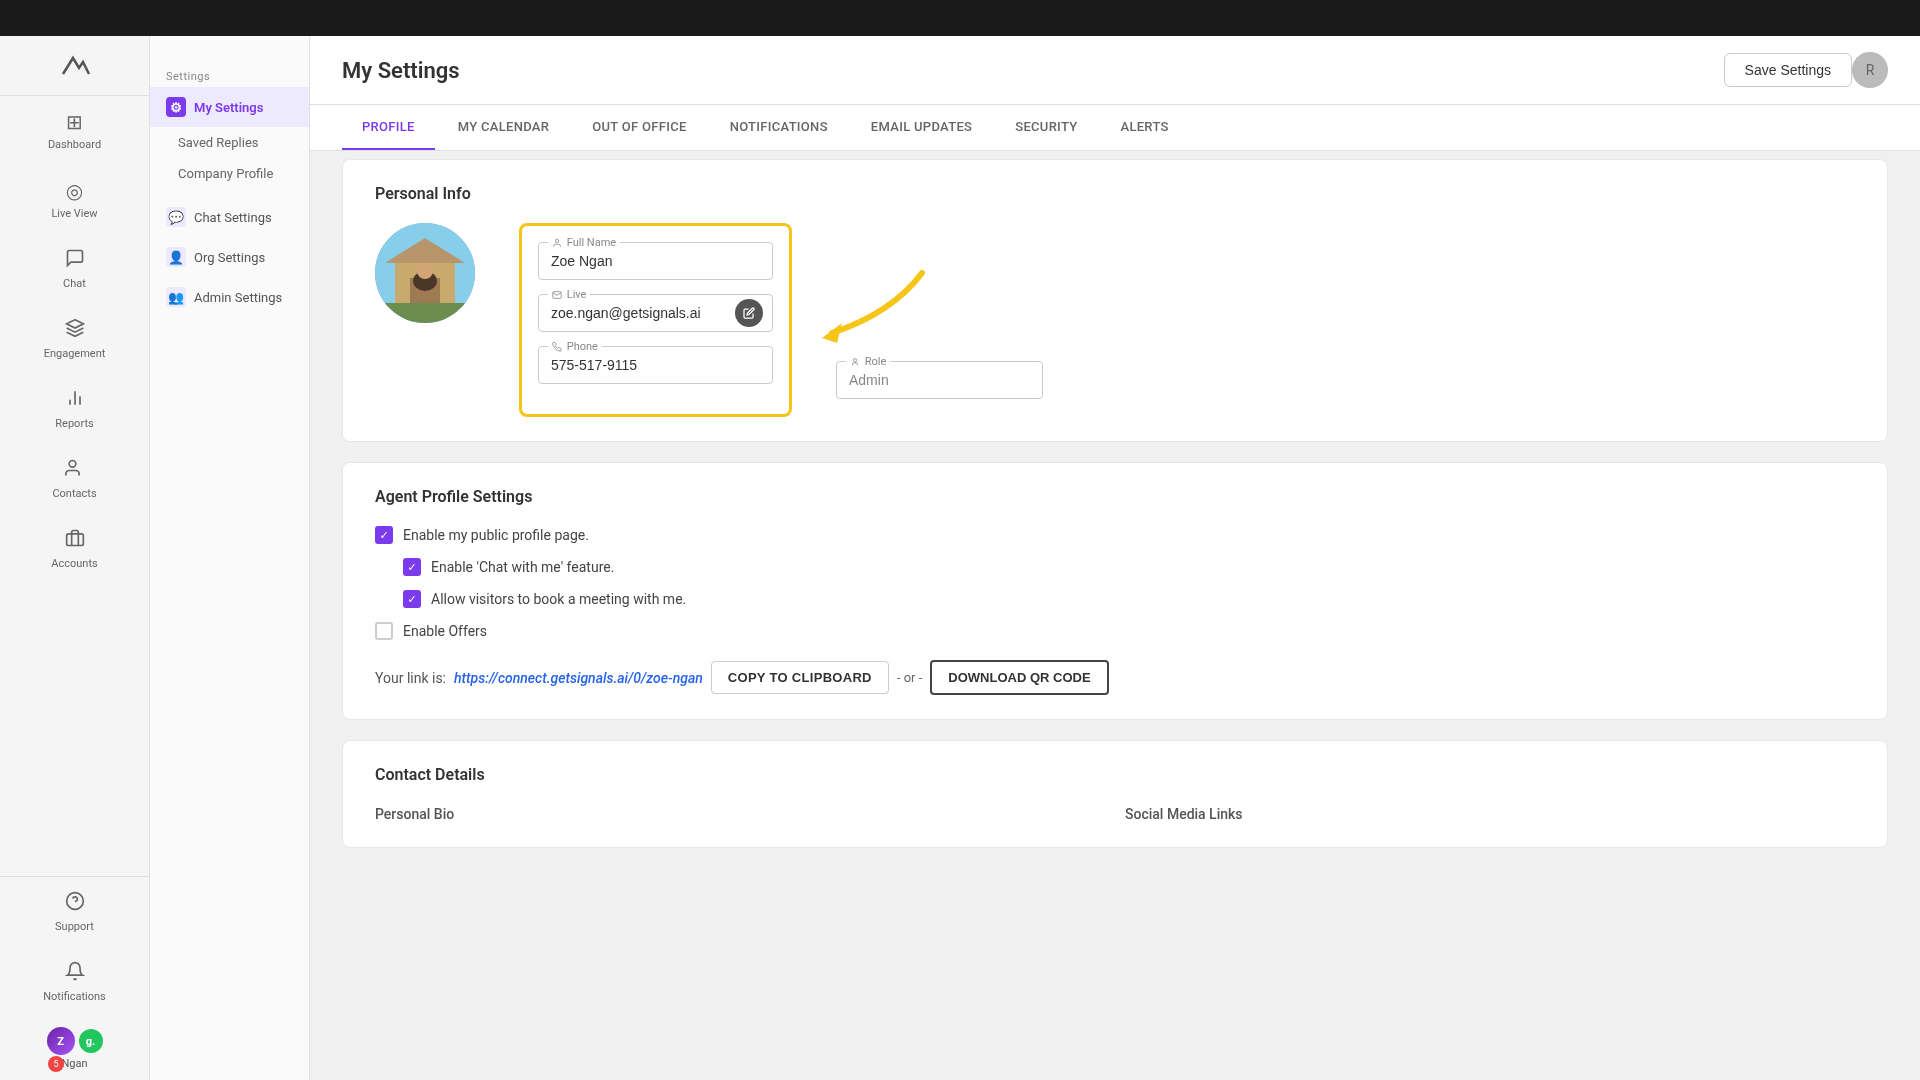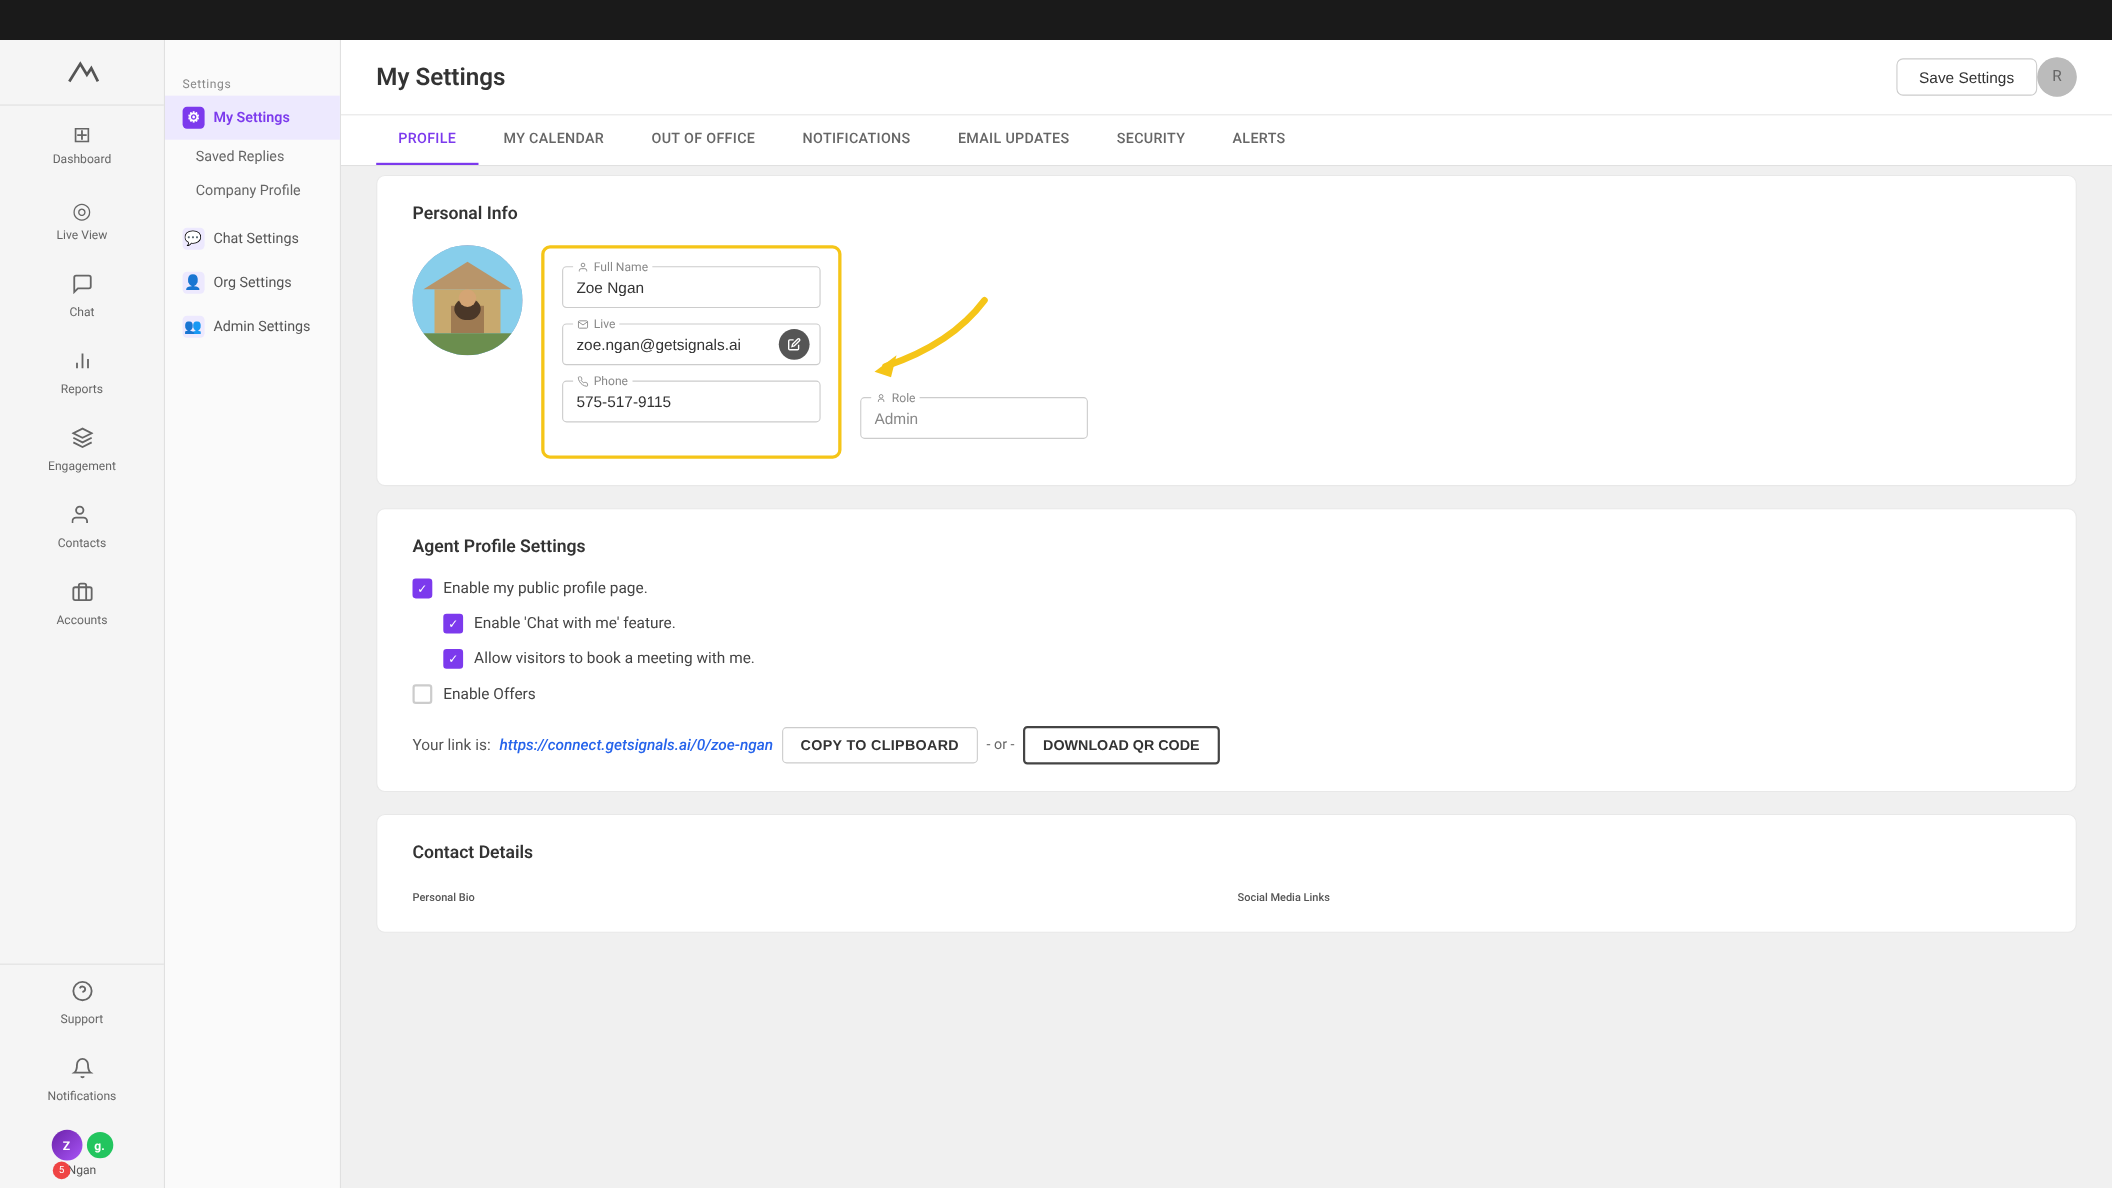--- a/index.html
+++ b/index.html
@@ -188,7 +188,7 @@
     .personal-info-row {
       display: flex;
       align-items: flex-start;
-      gap: 17px;
+      gap: 44px;
     }
 
     .profile-avatar {

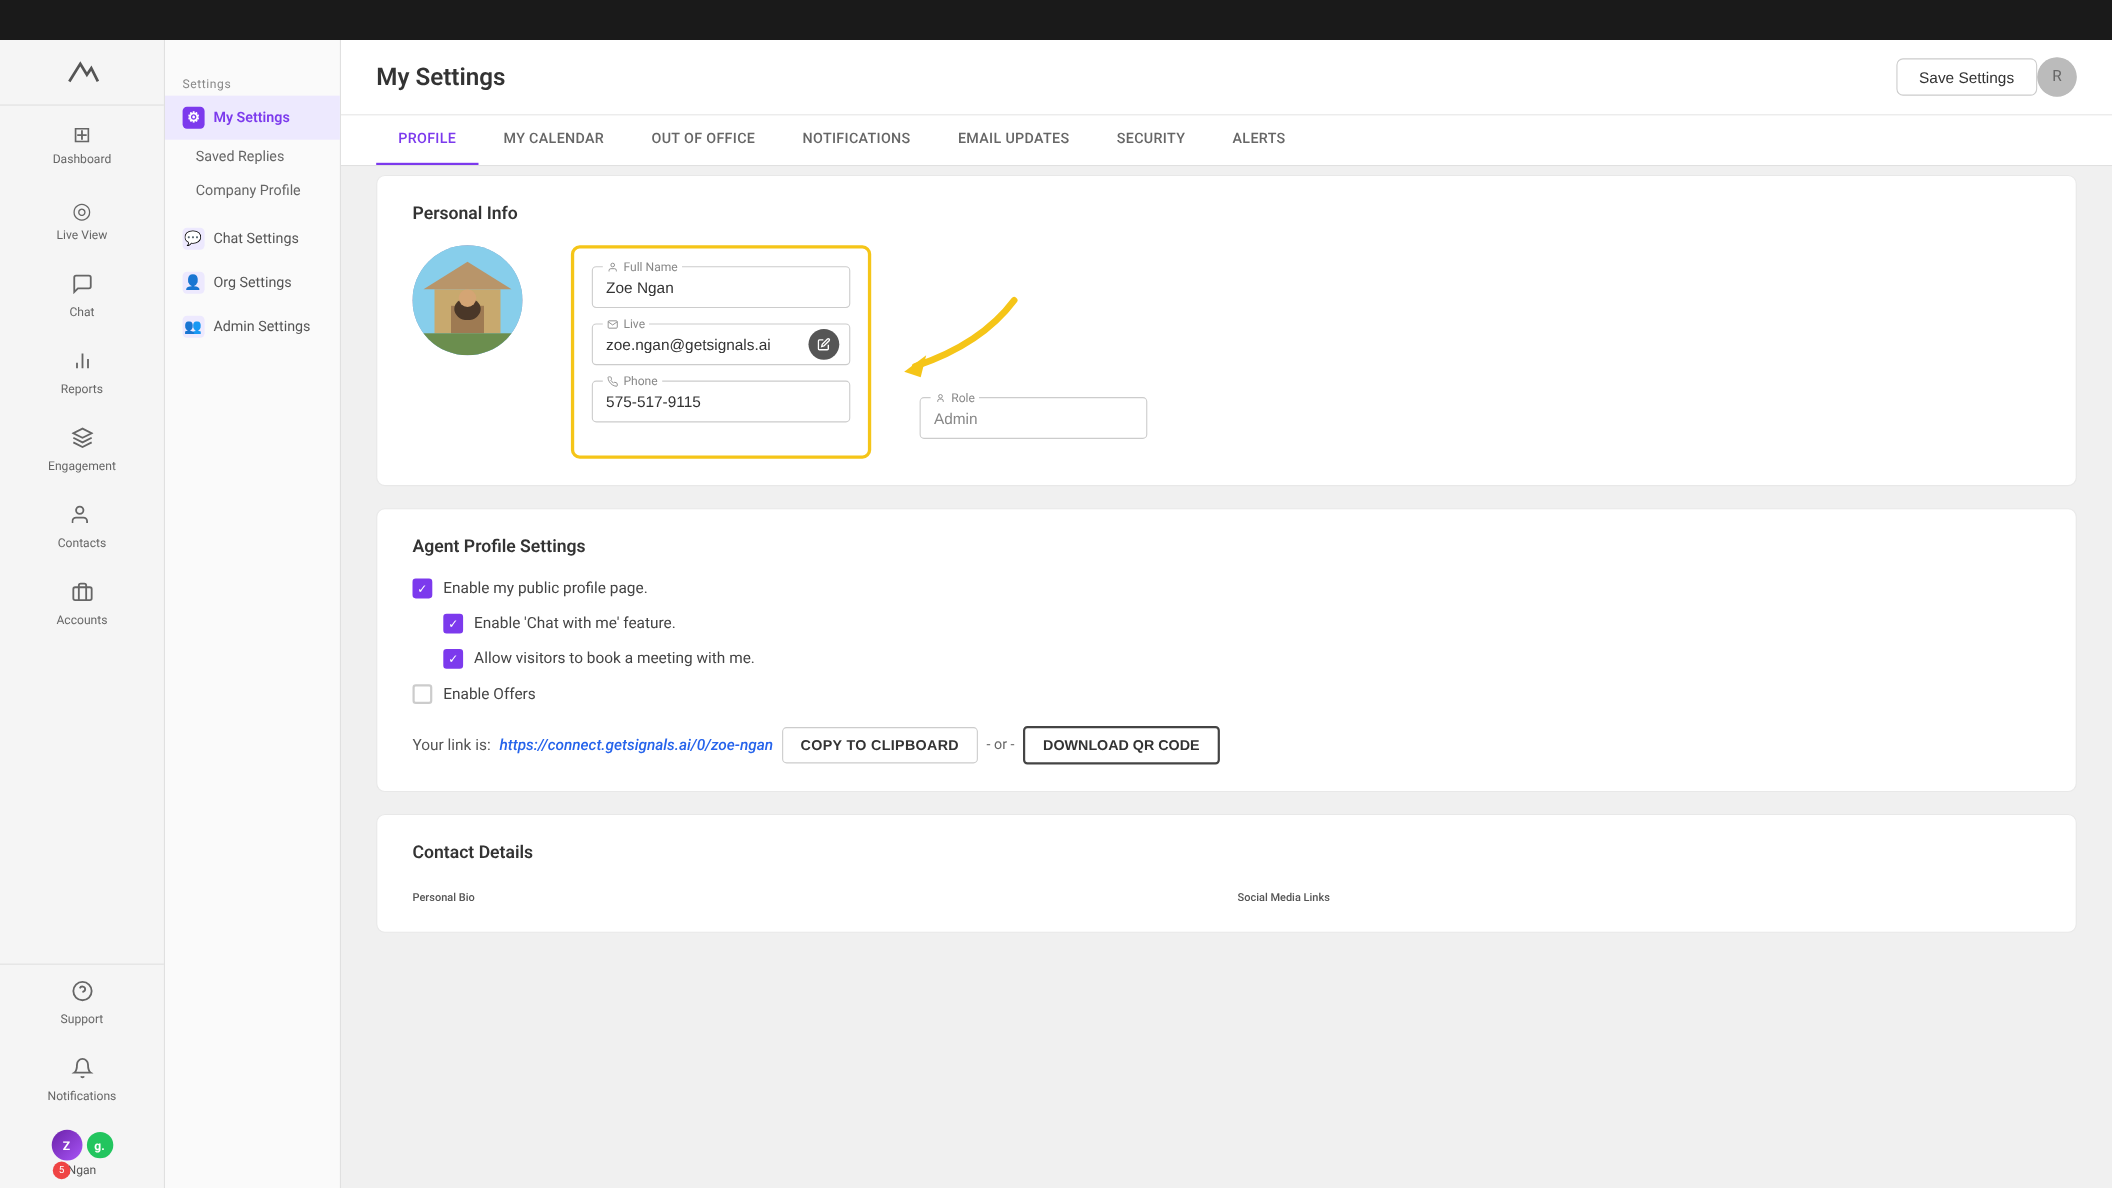--- a/index.html
+++ b/index.html
@@ -346,22 +346,22 @@
   <div class="nav-item">
     <span class="icon">
       <svg width="20" height="20" viewBox="0 0 24 24" fill="none" stroke="currentColor" stroke-width="2">
+        <path d="M12 2L2 7l10 5 10-5-10-5z"></path>
+          <path d="M2 17l10 5 10-5"></path>
+          <path d="M2 12l10 5 10-5"></path>
+      </svg>
+    </span>
+    <span>Engagement</span>
+  </div>
+  <div class="nav-item">
+    <span class="icon">
+      <svg width="20" height="20" viewBox="0 0 24 24" fill="none" stroke="currentColor" stroke-width="2">
         <line x1="18" y1="20" x2="18" y2="10"></line>
           <line x1="12" y1="20" x2="12" y2="4"></line>
           <line x1="6" y1="20" x2="6" y2="14"></line>
       </svg>
     </span>
     <span>Reports</span>
-  </div>
-  <div class="nav-item">
-    <span class="icon">
-      <svg width="20" height="20" viewBox="0 0 24 24" fill="none" stroke="currentColor" stroke-width="2">
-        <path d="M12 2L2 7l10 5 10-5-10-5z"></path>
-          <path d="M2 17l10 5 10-5"></path>
-          <path d="M2 12l10 5 10-5"></path>
-      </svg>
-    </span>
-    <span>Engagement</span>
   </div>
   <div class="nav-item">
     <span class="icon">

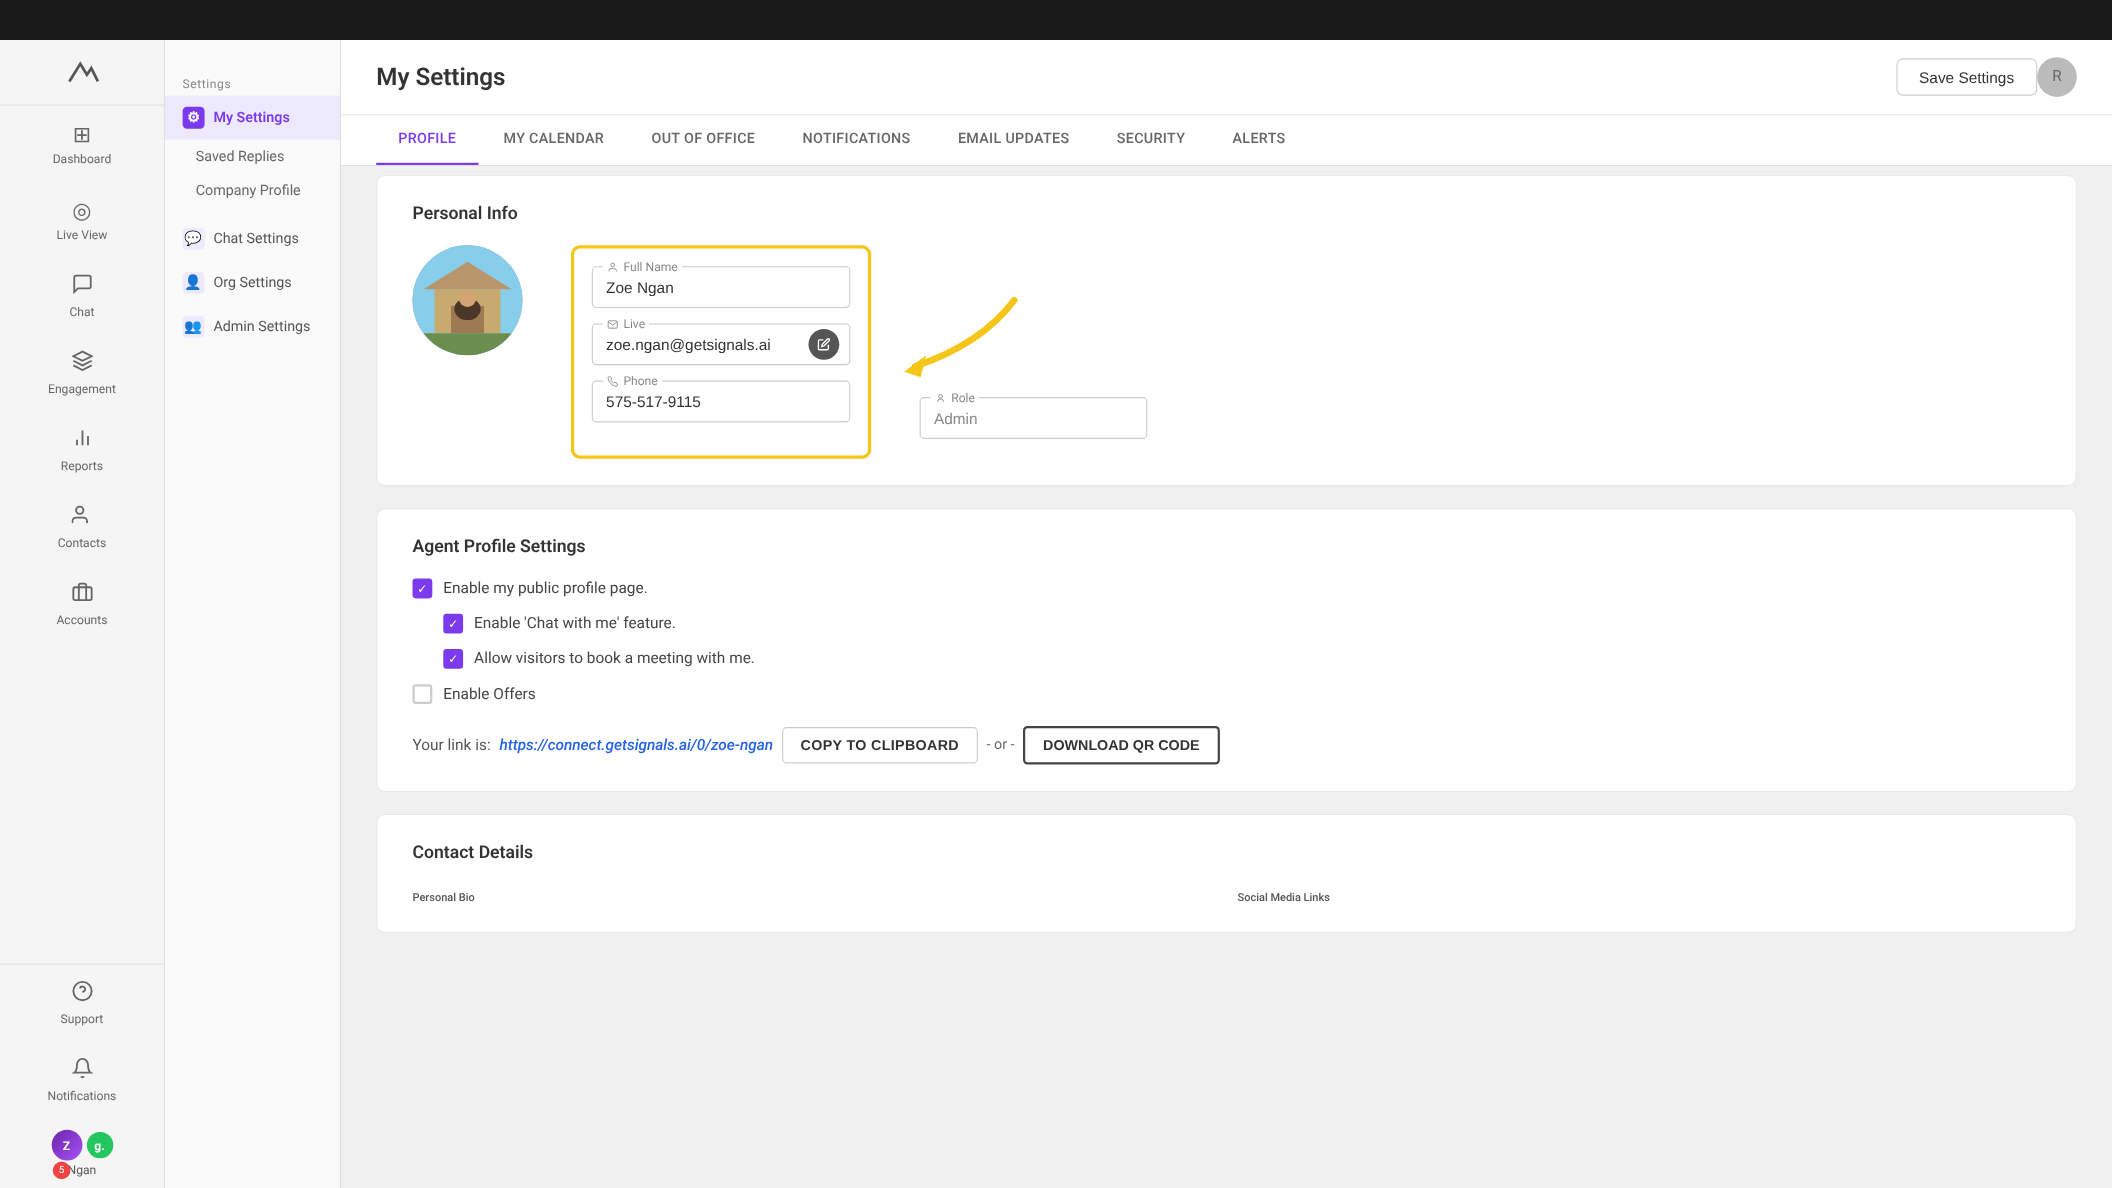--- a/index.html
+++ b/index.html
@@ -312,7 +312,7 @@
       display: grid; grid-template-columns: 1fr 1fr; gap: 20px;
     }
     .contact-col-title {
-      font-size: 10px; color: #555; font-weight: 500;
+      font-size: 14px; color: #555; font-weight: 500;
     }
   </style>
 </head>

